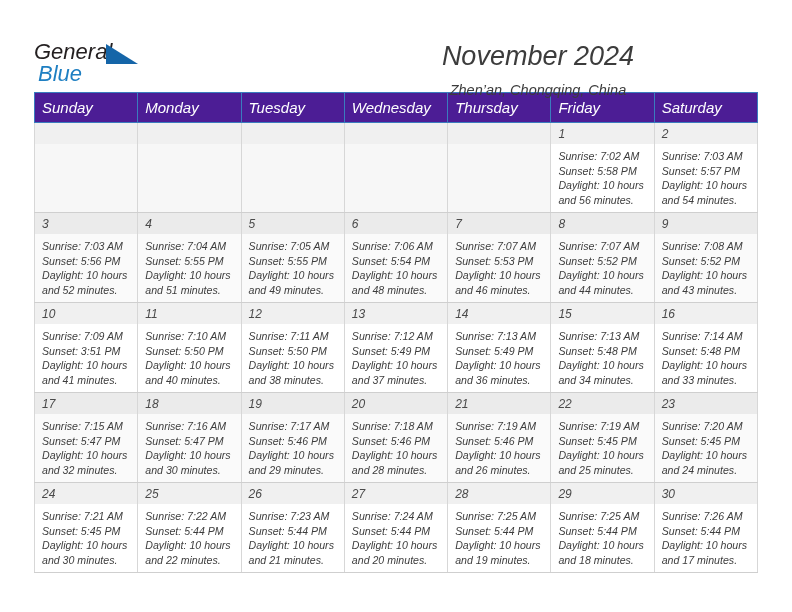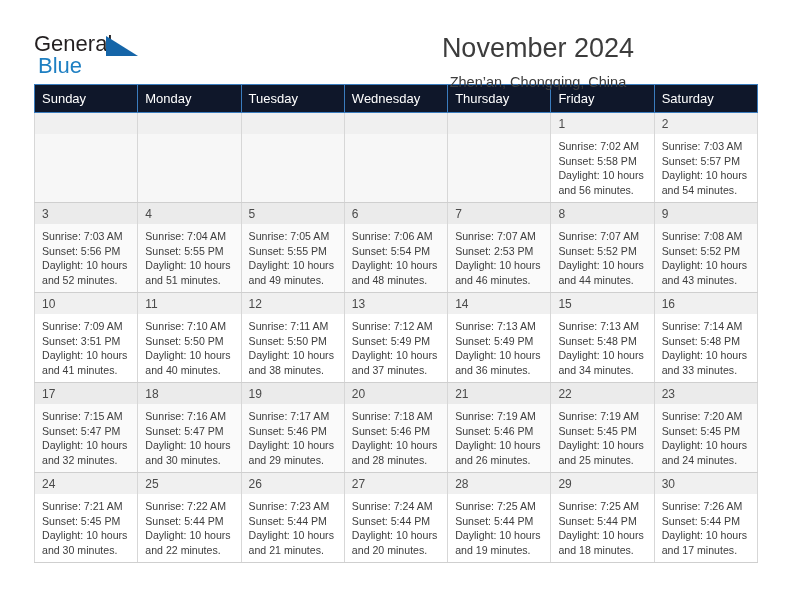--- a/index.html
+++ b/index.html
@@ -19,7 +19,8 @@
     width: 668px;
     height: 612px;
     box-sizing: border-box;
-    padding: 8px 34px;
+    padding: 16px 34px;
+    font-style: italic;
   }
 
   

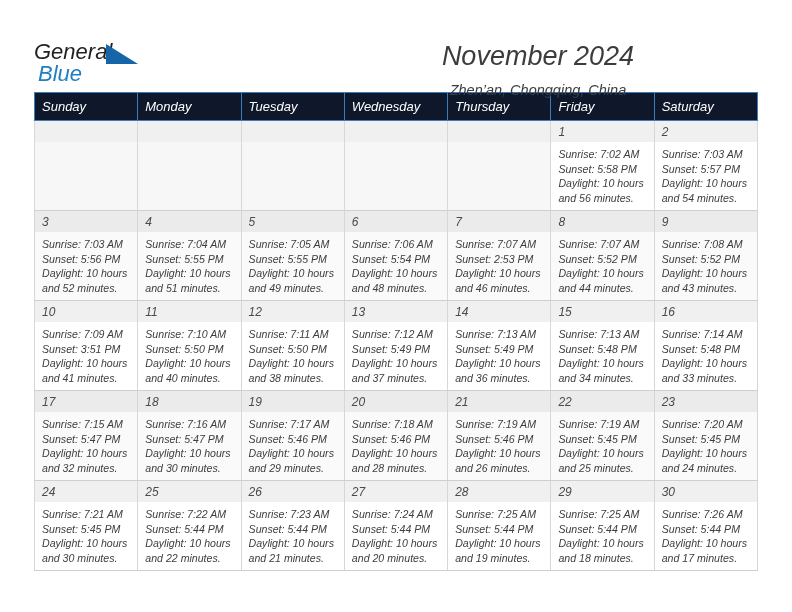--- a/index.html
+++ b/index.html
@@ -94,9 +94,9 @@
     margin-top: 4px;
   }
   .calendar th {
-    background: #0f172a;
+    background: #4c1d95;
     color: #ffffff;
-    font-size: 13px;
+    font-size: 15px;
     font-weight: normal;
     text-align: left;
     padding: 6px 0 6px 7px;

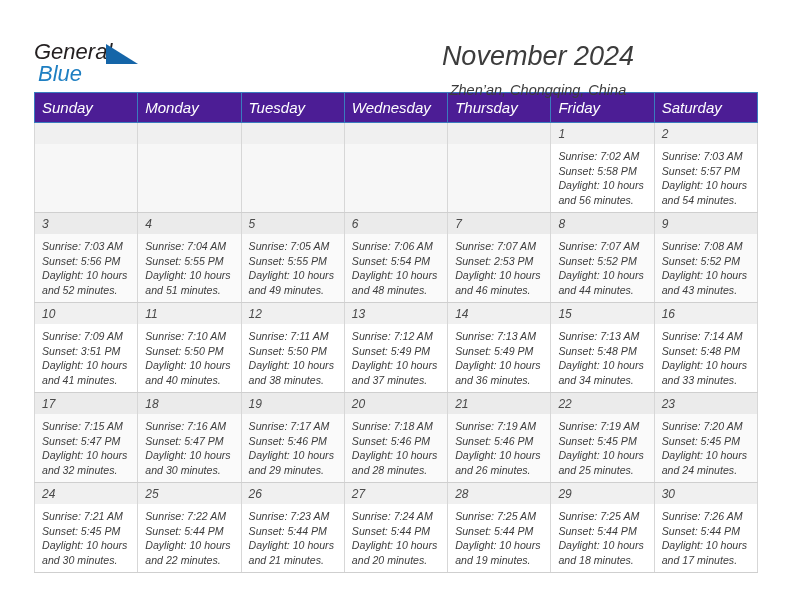--- a/index.html
+++ b/index.html
@@ -286,7 +286,7 @@
               <div class="daynum">7</div>
               <div class="lines">
                 <div>Sunrise: 7:07 AM</div>
-                <div>Sunset: 2:53 PM</div>
+                <div>Sunset: 5:53 PM</div>
                 <div>Daylight: 10 hours</div>
                 <div>and 46 minutes.</div>
               </div>

